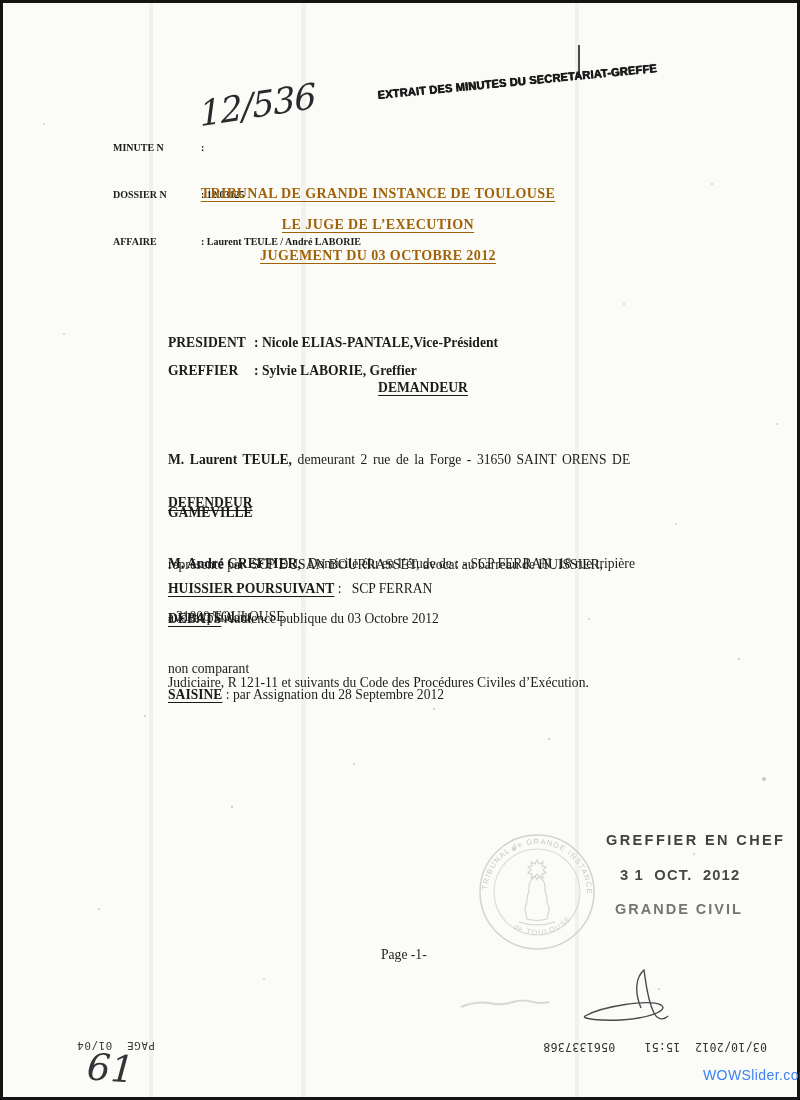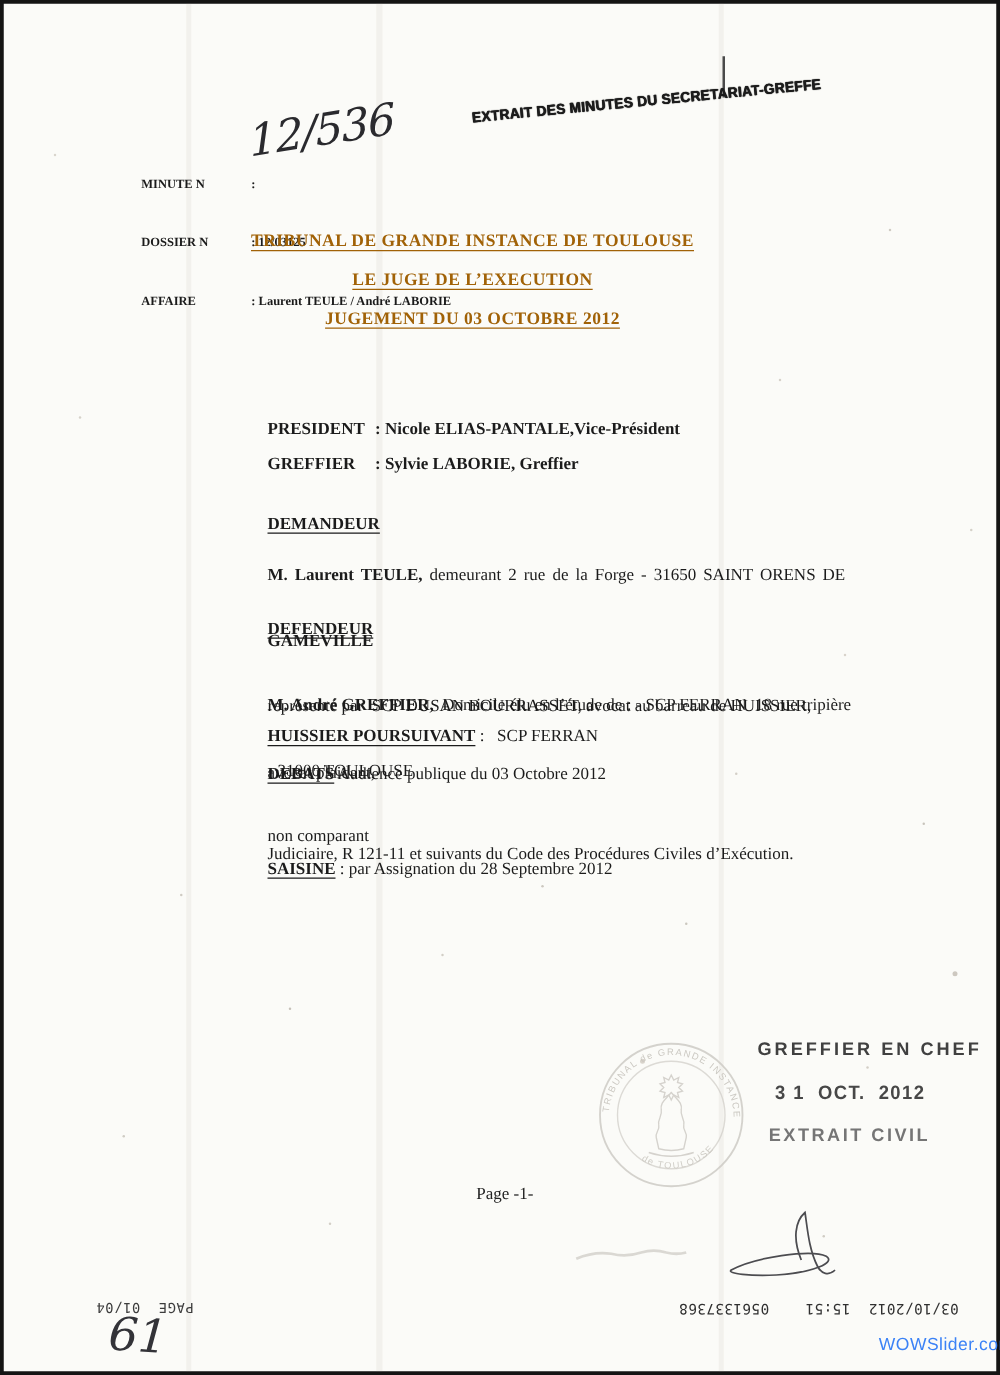--- a/index.html
+++ b/index.html
@@ -51,7 +51,7 @@
   }
   .u{text-decoration:underline;text-underline-offset:3px;text-decoration-thickness:1.4px;}
   
-  .doc{left:165px;width:510px;font-size:13.6px;color:#1b1b1b;line-height:17.5px;white-space:pre;margin-left:46px;}
+  .doc{left:165px;width:510px;font-size:13.6px;color:#1b1b1b;line-height:17.5px;white-space:pre;}
   .doc b{font-weight:bold;}
   .lbl-u{font-weight:bold;text-decoration:underline;text-underline-offset:3px;text-decoration-thickness:1.4px;}
   .cell{display:inline-block;width:86px;}

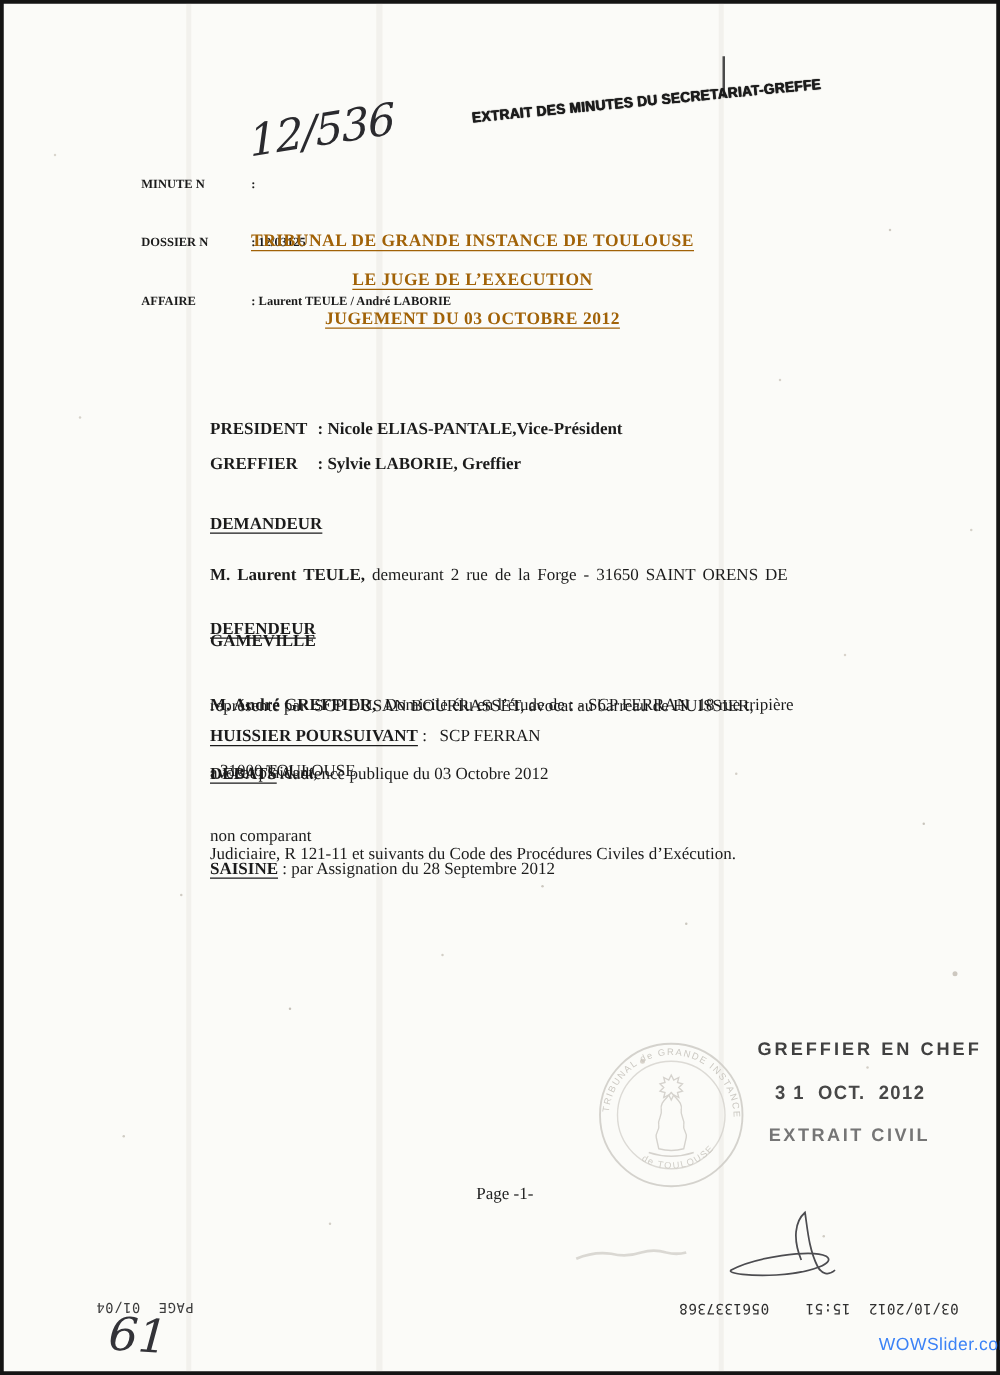--- a/index.html
+++ b/index.html
@@ -99,7 +99,7 @@
   <div class="abs doc" style="top:331px;"><b><span class="cell">PRESIDENT</span><span>: Nicole ELIAS-PANTALE,Vice-Président</span></b></div>
   <div class="abs doc" style="top:359px;"><b><span class="cell">GREFFIER</span><span>: Sylvie LABORIE, Greffier</span></b></div>
 
-  <div class="abs doc" style="top:407px;"><span class="lbl-u">DEMANDEUR</span></div>
+  <div class="abs doc" style="top:376px;text-align:center;"><span class="lbl-u">DEMANDEUR</span></div>
   <div class="abs doc" style="top:413px;">
     <div class="js1"><b>M. Laurent TEULE,</b><span> demeurant 2 rue de la Forge - 31650 SAINT ORENS DE</span></div>
     <div><b>GAMEVILLE</b></div>

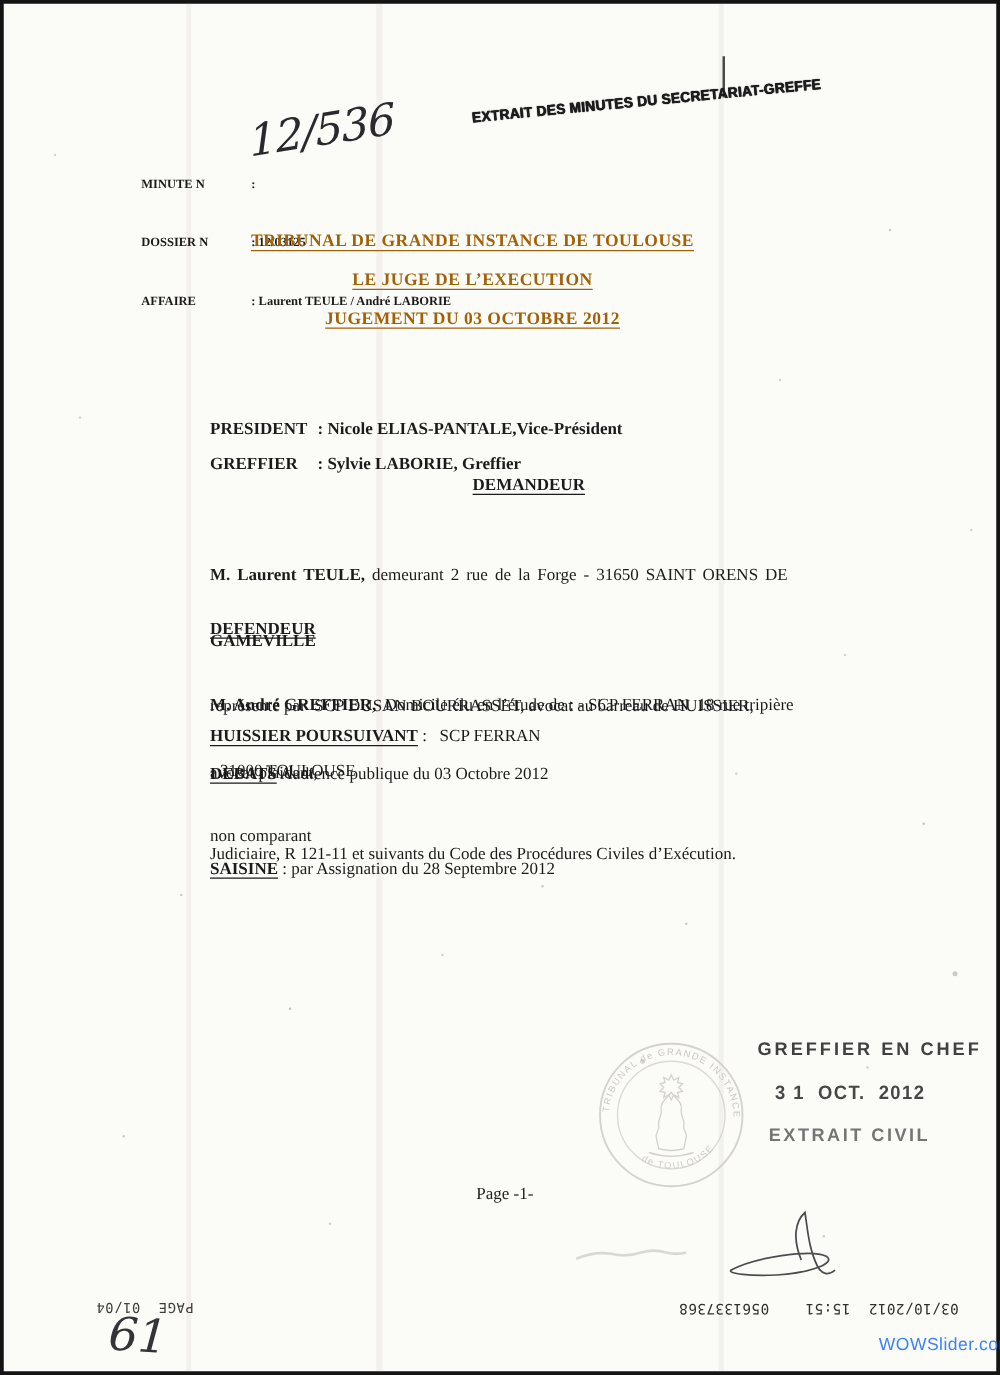--- a/index.html
+++ b/index.html
@@ -143,7 +143,7 @@
 
   <div class="abs stamp-txt stamp-line1">GREFFIER EN CHEF</div>
   <div class="abs stamp-txt stamp-date">3 1  OCT.  2012</div>
-  <div class="abs stamp-txt stamp-line2">EXTRAIT CIVIL</div>
+  <div class="abs stamp-txt stamp-line2">GRANDE CIVIL</div>
 
   <div class="abs page-num">Page -1-</div>
 

